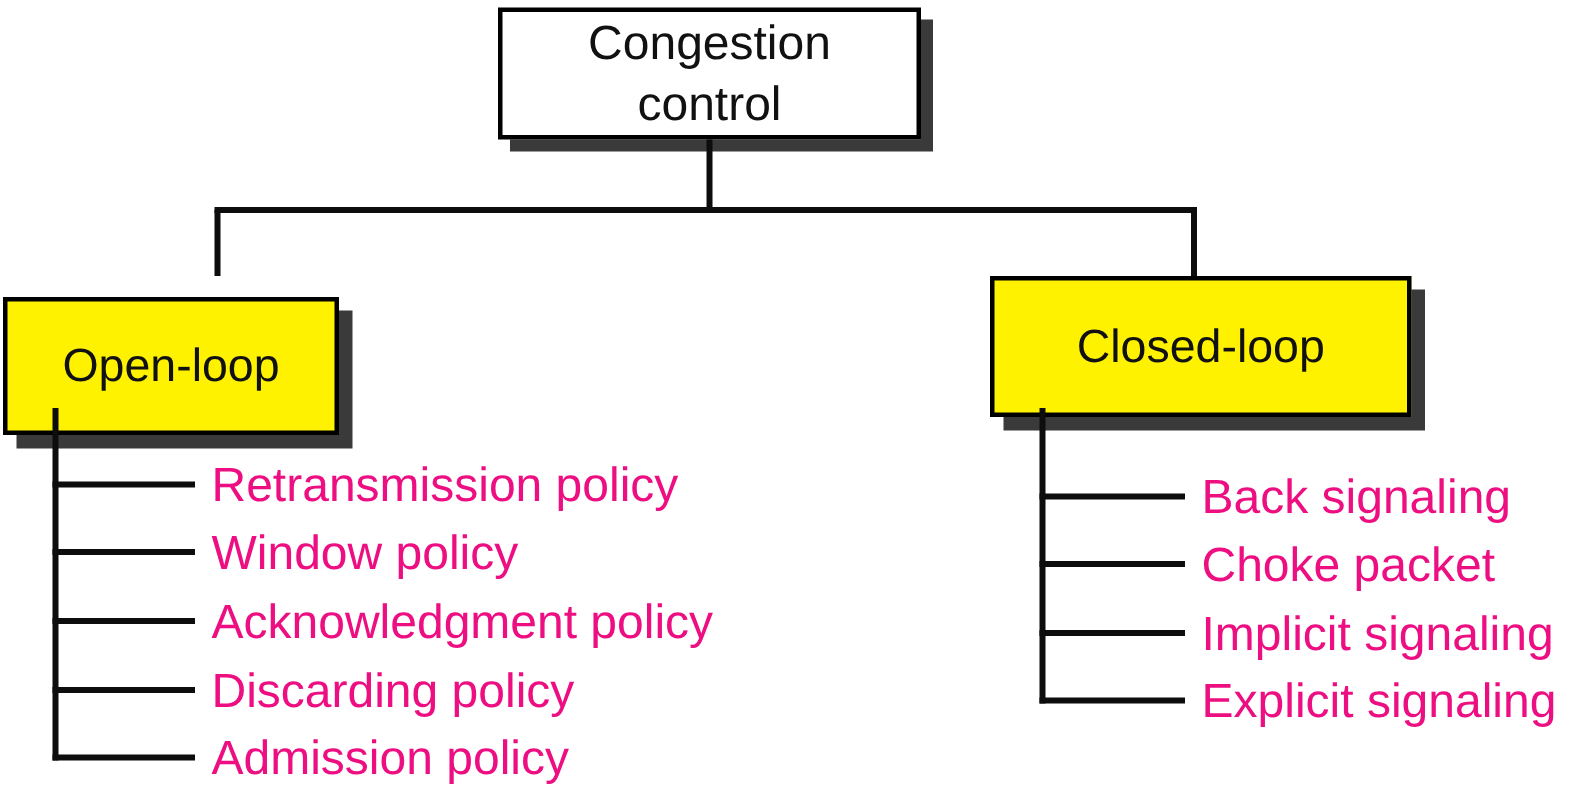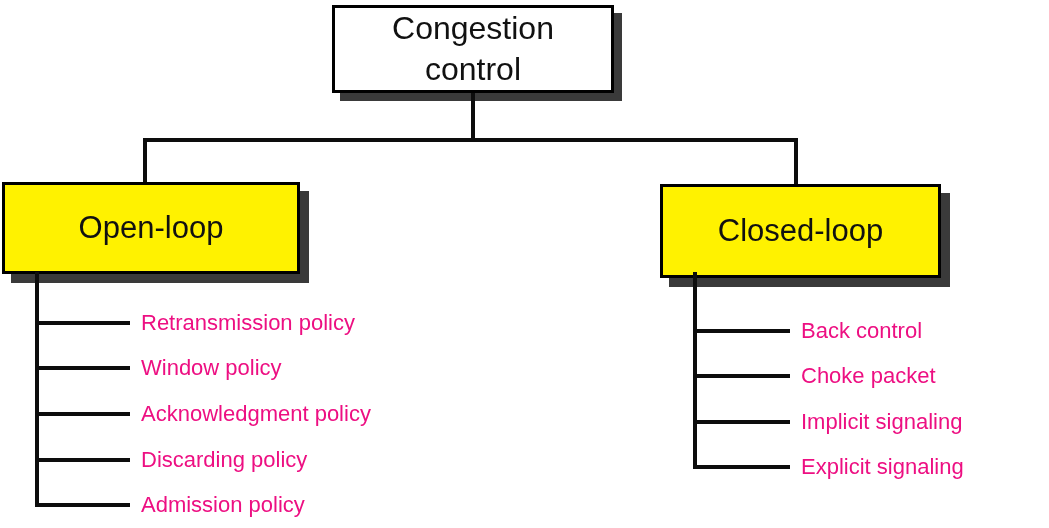--- a/index.html
+++ b/index.html
@@ -39,7 +39,7 @@
     font-size: 31px;
     box-shadow: 9px 9px 0 #3a3a3a;
   }
-  .open-box   { left: 2px;   top: 182px; width: 298px; height: 92px; }
+  .open-box   { left: 2px;   top: 198px; width: 224px; height: 92px; }
   .closed-box { left: 660px; top: 184px; width: 281px; height: 94px; }
 
   

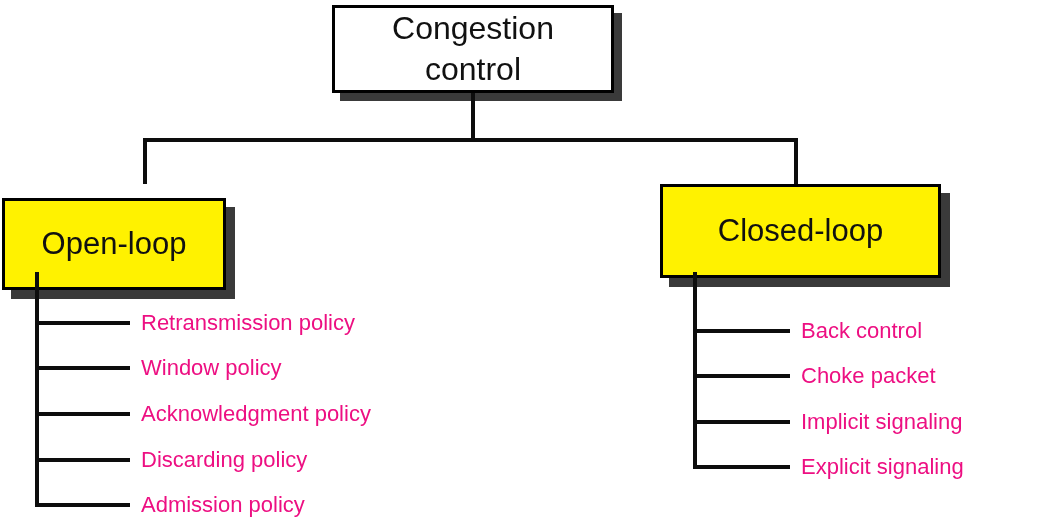--- a/index.html
+++ b/index.html
@@ -69,7 +69,7 @@
   .right-row .tick { width: 97px; }
   .leaf-label {
     margin-left: 11px;
-    font-size: 22px;
+    font-size: 32px;
     color: #ed0f82;
     white-space: nowrap;
   }

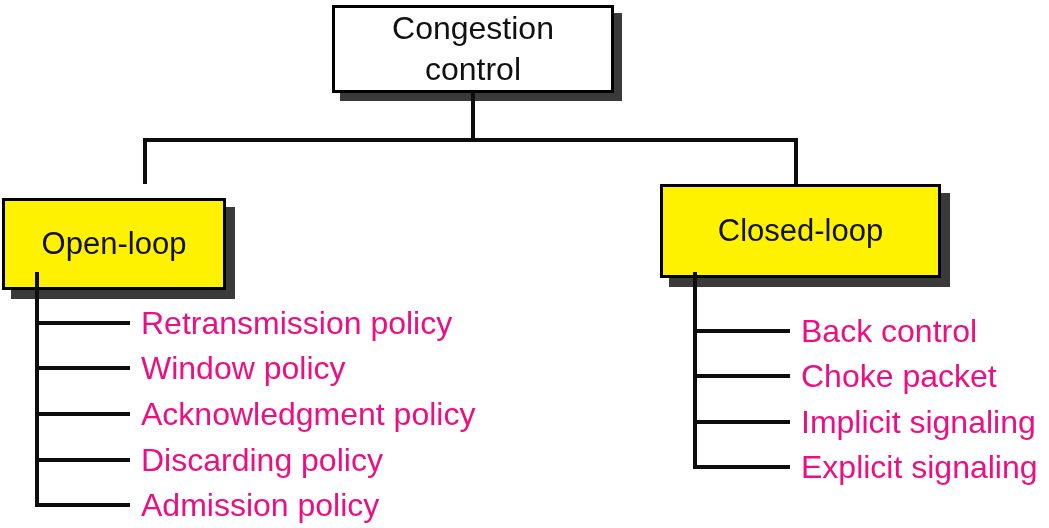--- a/index.html
+++ b/index.html
@@ -117,7 +117,7 @@
 
   <div class="leaf-row right-row" style="top:309px">
     <div class="tick"></div>
-    <span class="leaf-label">Back control</span>
+    <span class="leaf-label">Back signaling</span>
   </div>
   <div class="leaf-row right-row" style="top:354px">
     <div class="tick"></div>

